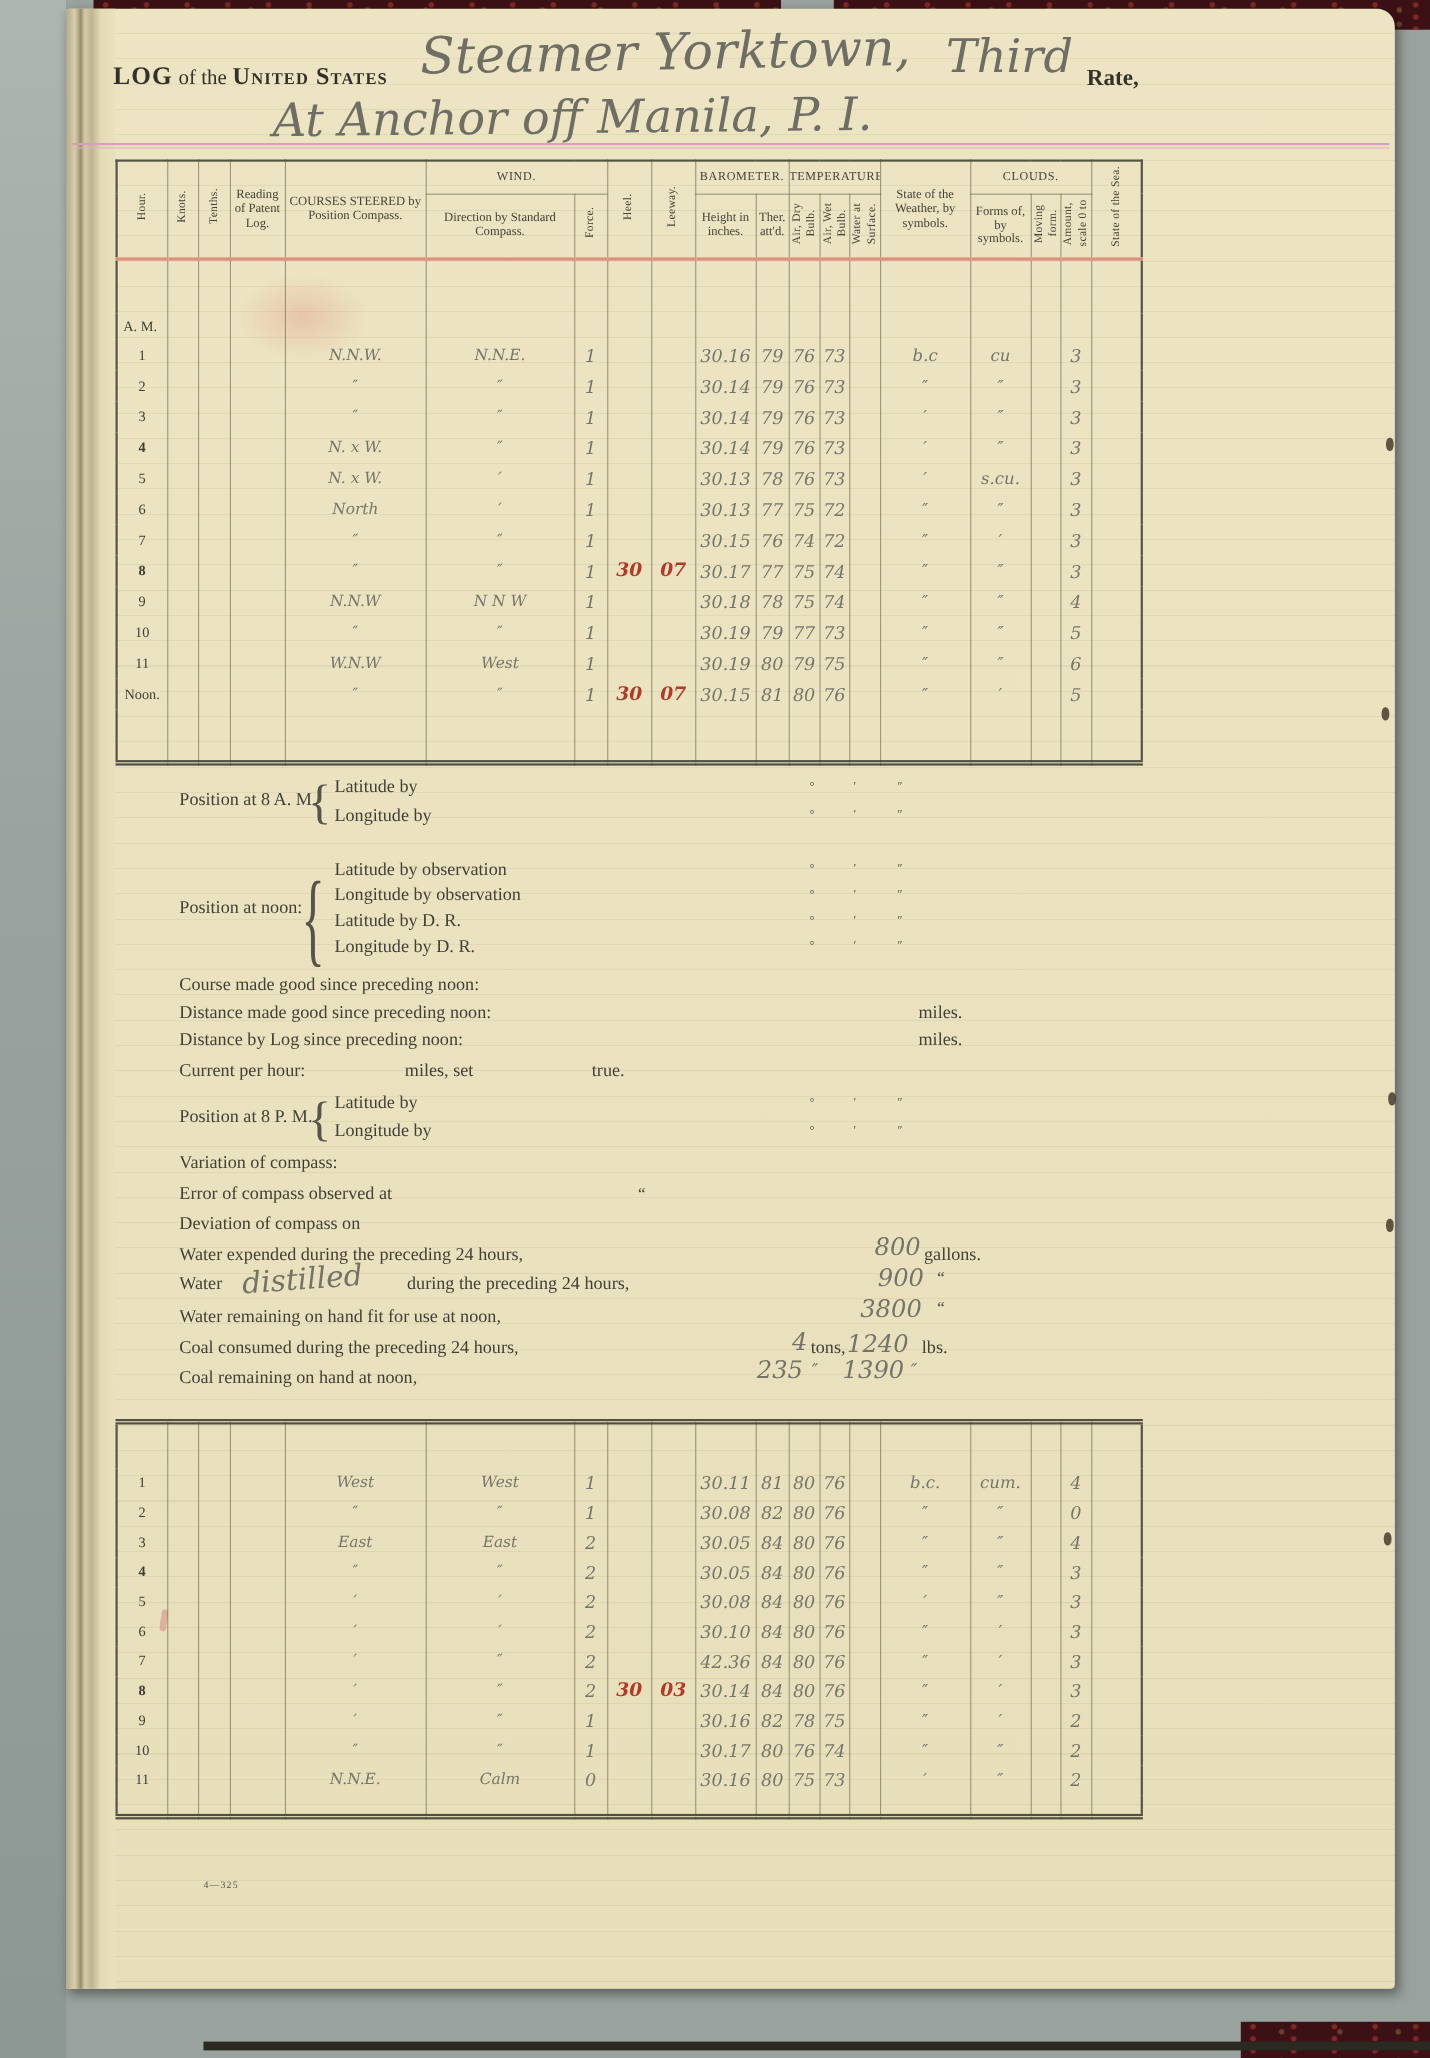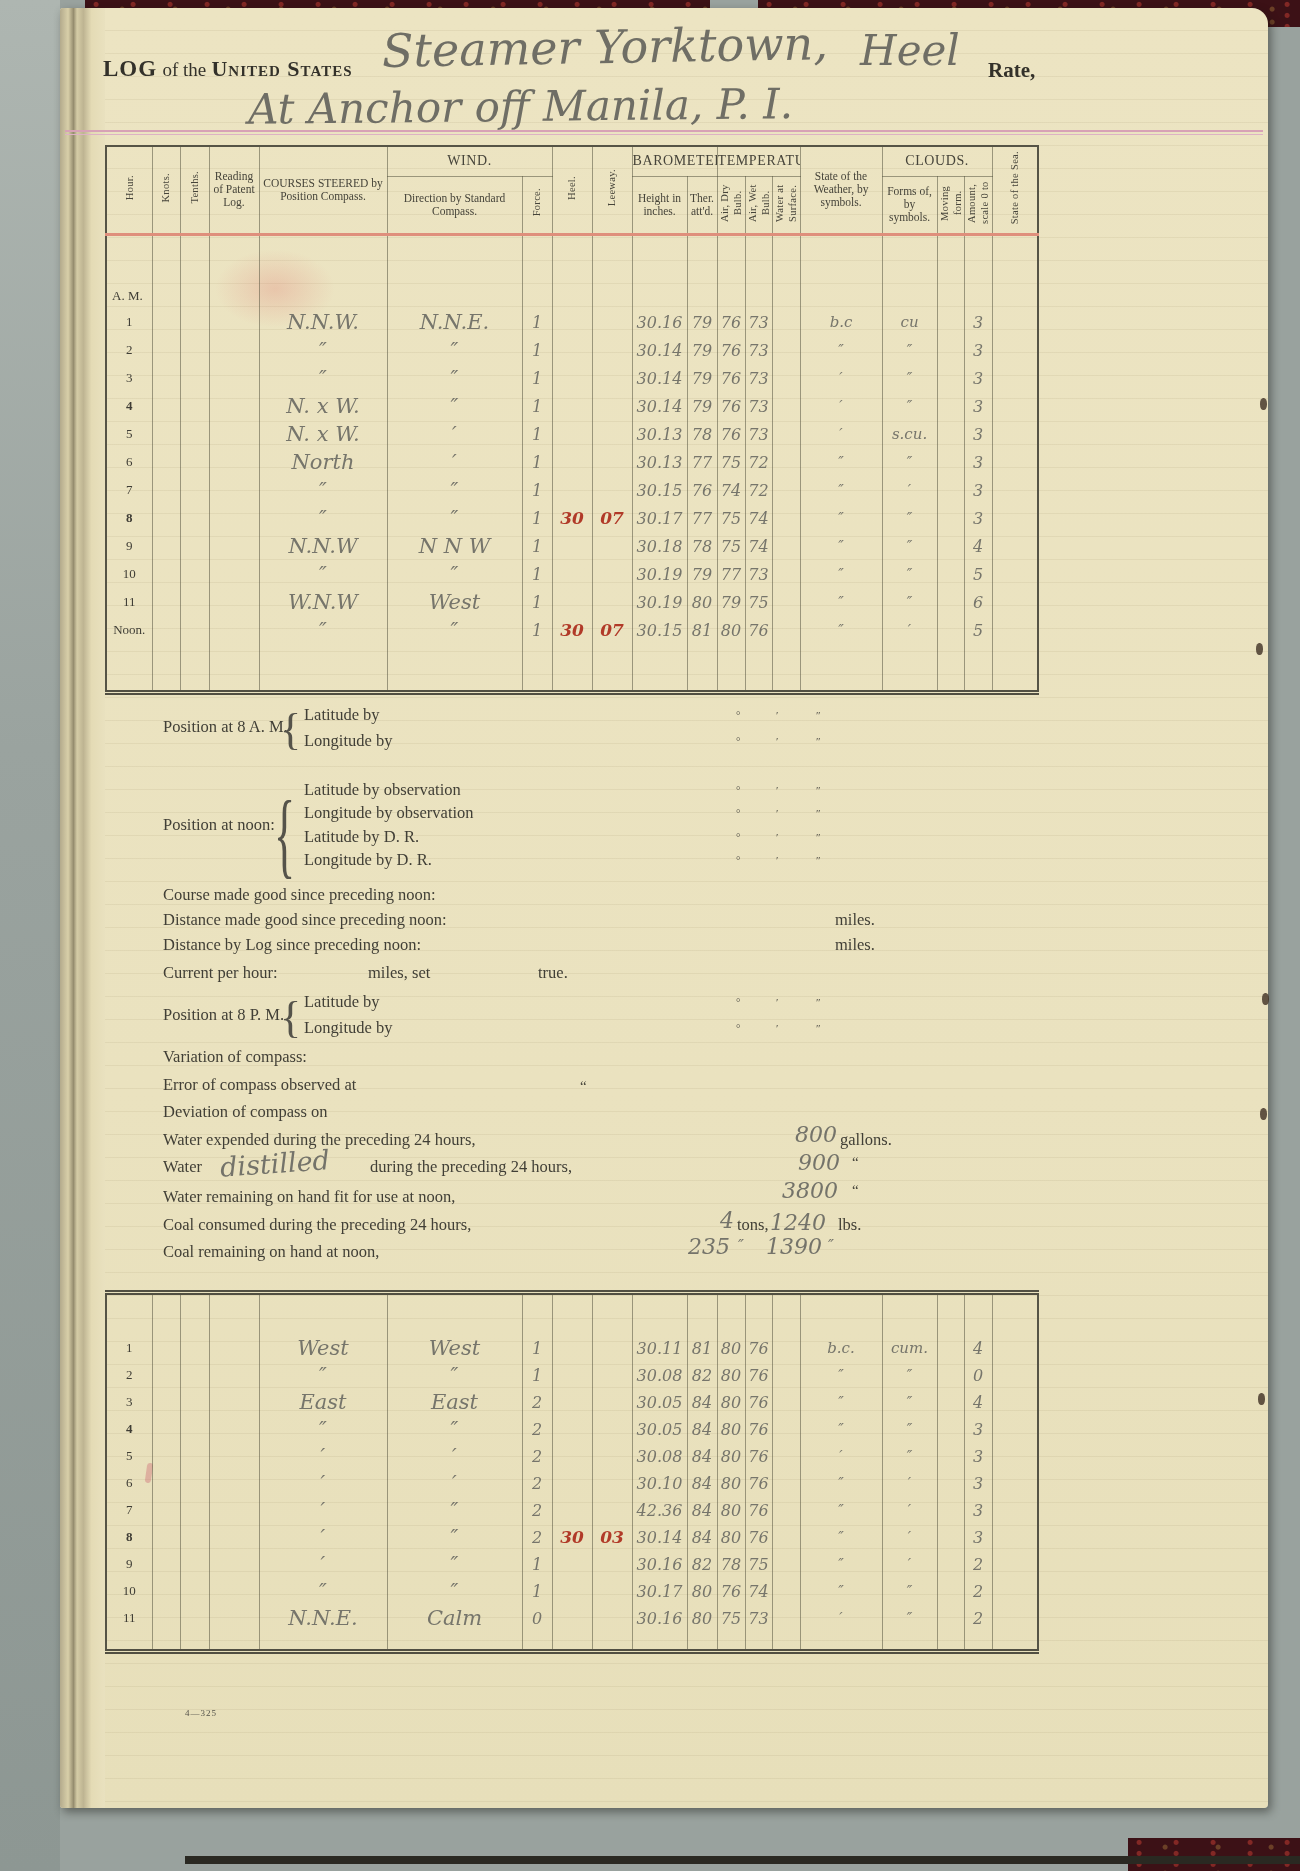--- a/index.html
+++ b/index.html
@@ -119,7 +119,7 @@
     <span class="w-us">United States</span>
   </div>
   <div class="script title-vessel">Steamer Yorktown,</div>
-  <div class="script title-rate-hw">Heel</div>
+  <div class="script title-rate-hw">Third</div>
   <div class="title-rate printed">Rate,</div>
   <div class="script title-location">At Anchor off Manila, P. I.</div>
   <div class="pink-rule"></div>

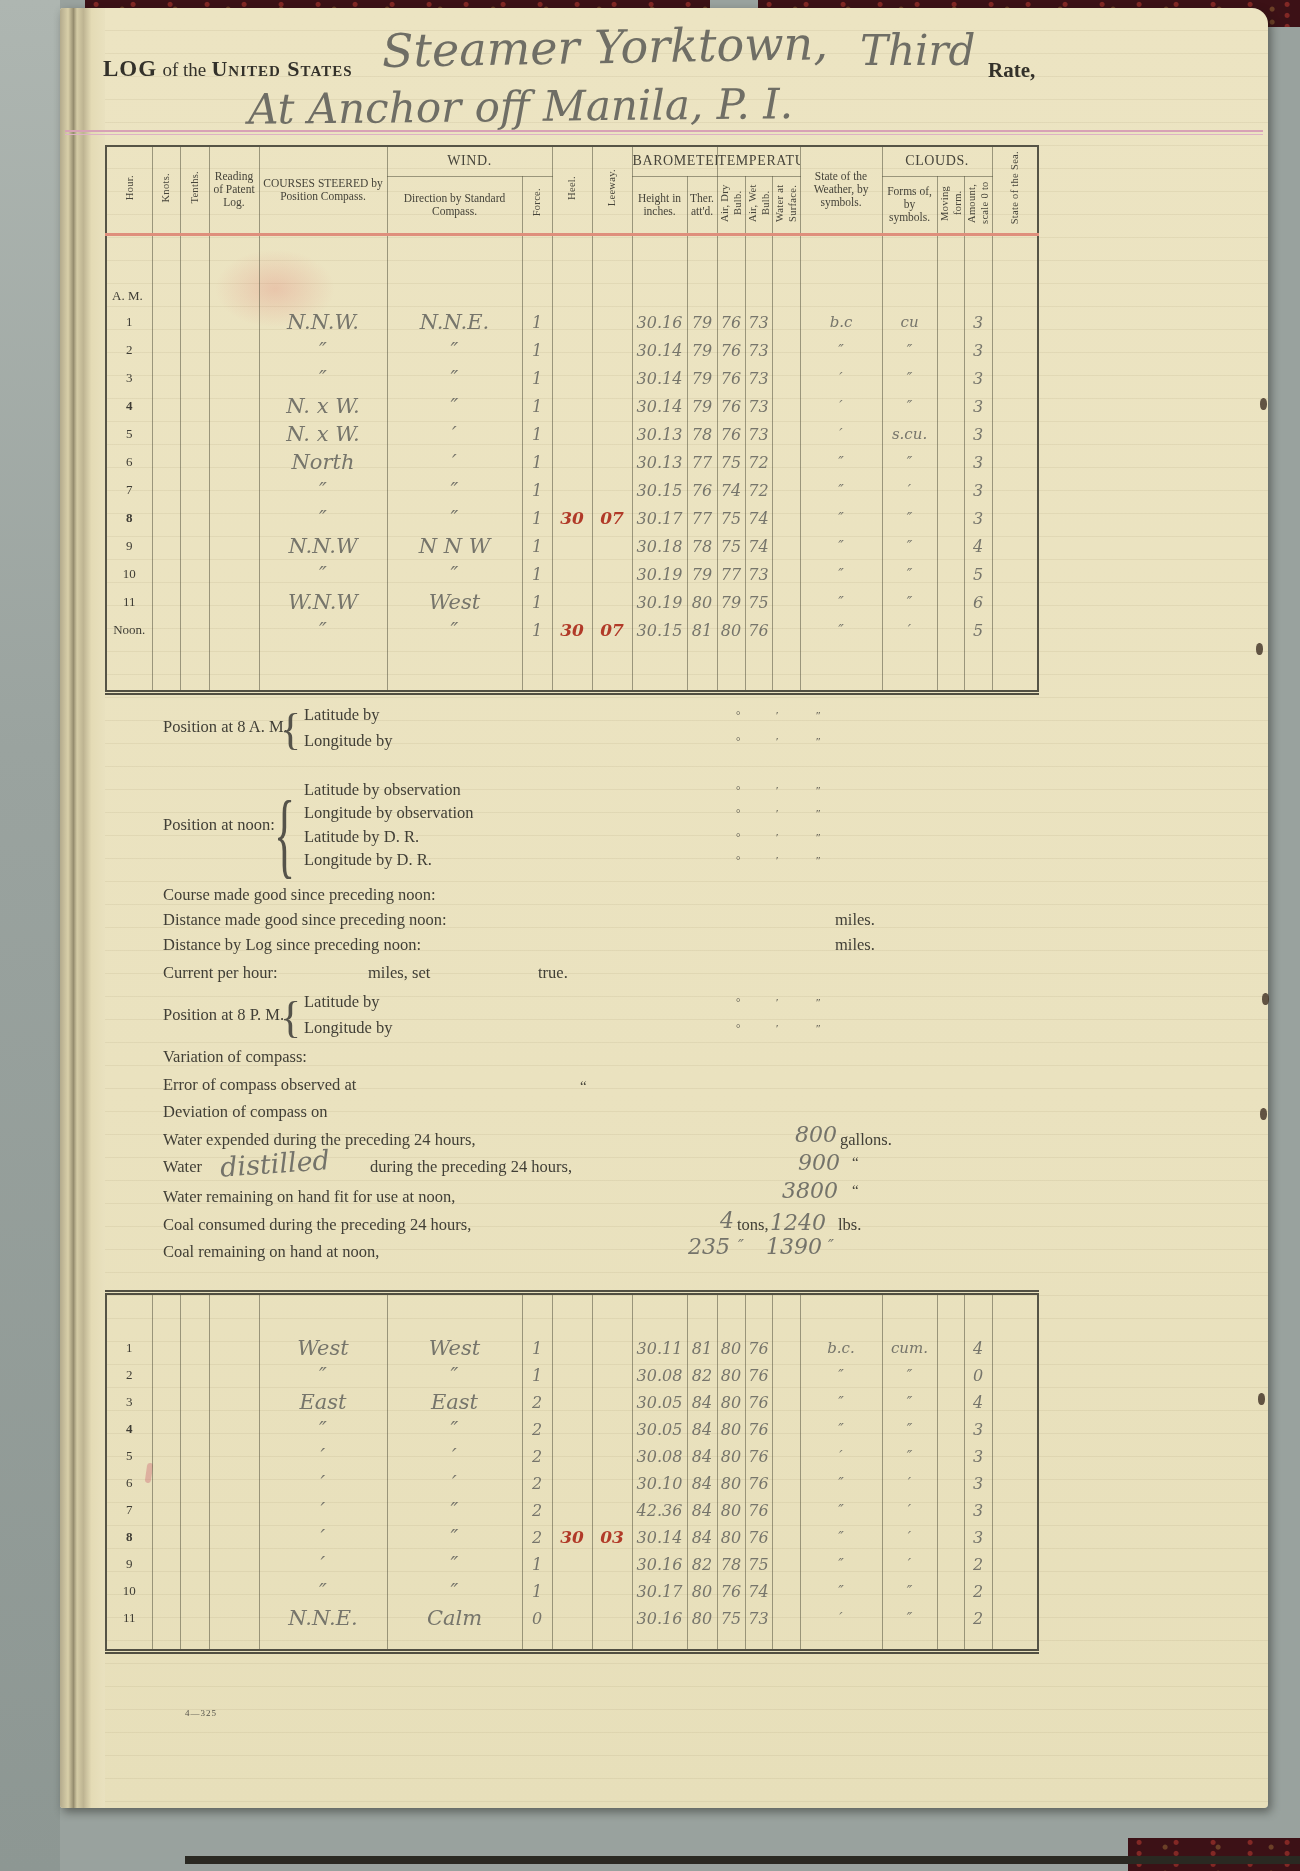--- a/index.html
+++ b/index.html
@@ -65,7 +65,7 @@
   thead tr.h1 { height:30px; }
   thead tr.h2 { height:57px; }
   thead th { font-weight:normal; color:#46443a; }
-  thead th.group { font-size:14px; letter-spacing:.6px; border-bottom:1px solid rgba(88,85,66,.55); }
+  thead th.group { font-size:11px; letter-spacing:.6px; border-bottom:1px solid rgba(88,85,66,.55); }
   thead th.small { font-size:11.5px; line-height:1.12; padding:1px 2px; }
   thead tr.h2 th, thead th[rowspan] { border-bottom:3px solid #df8f7c; }
   .vt { display:inline-block; writing-mode:vertical-rl; transform:rotate(180deg);

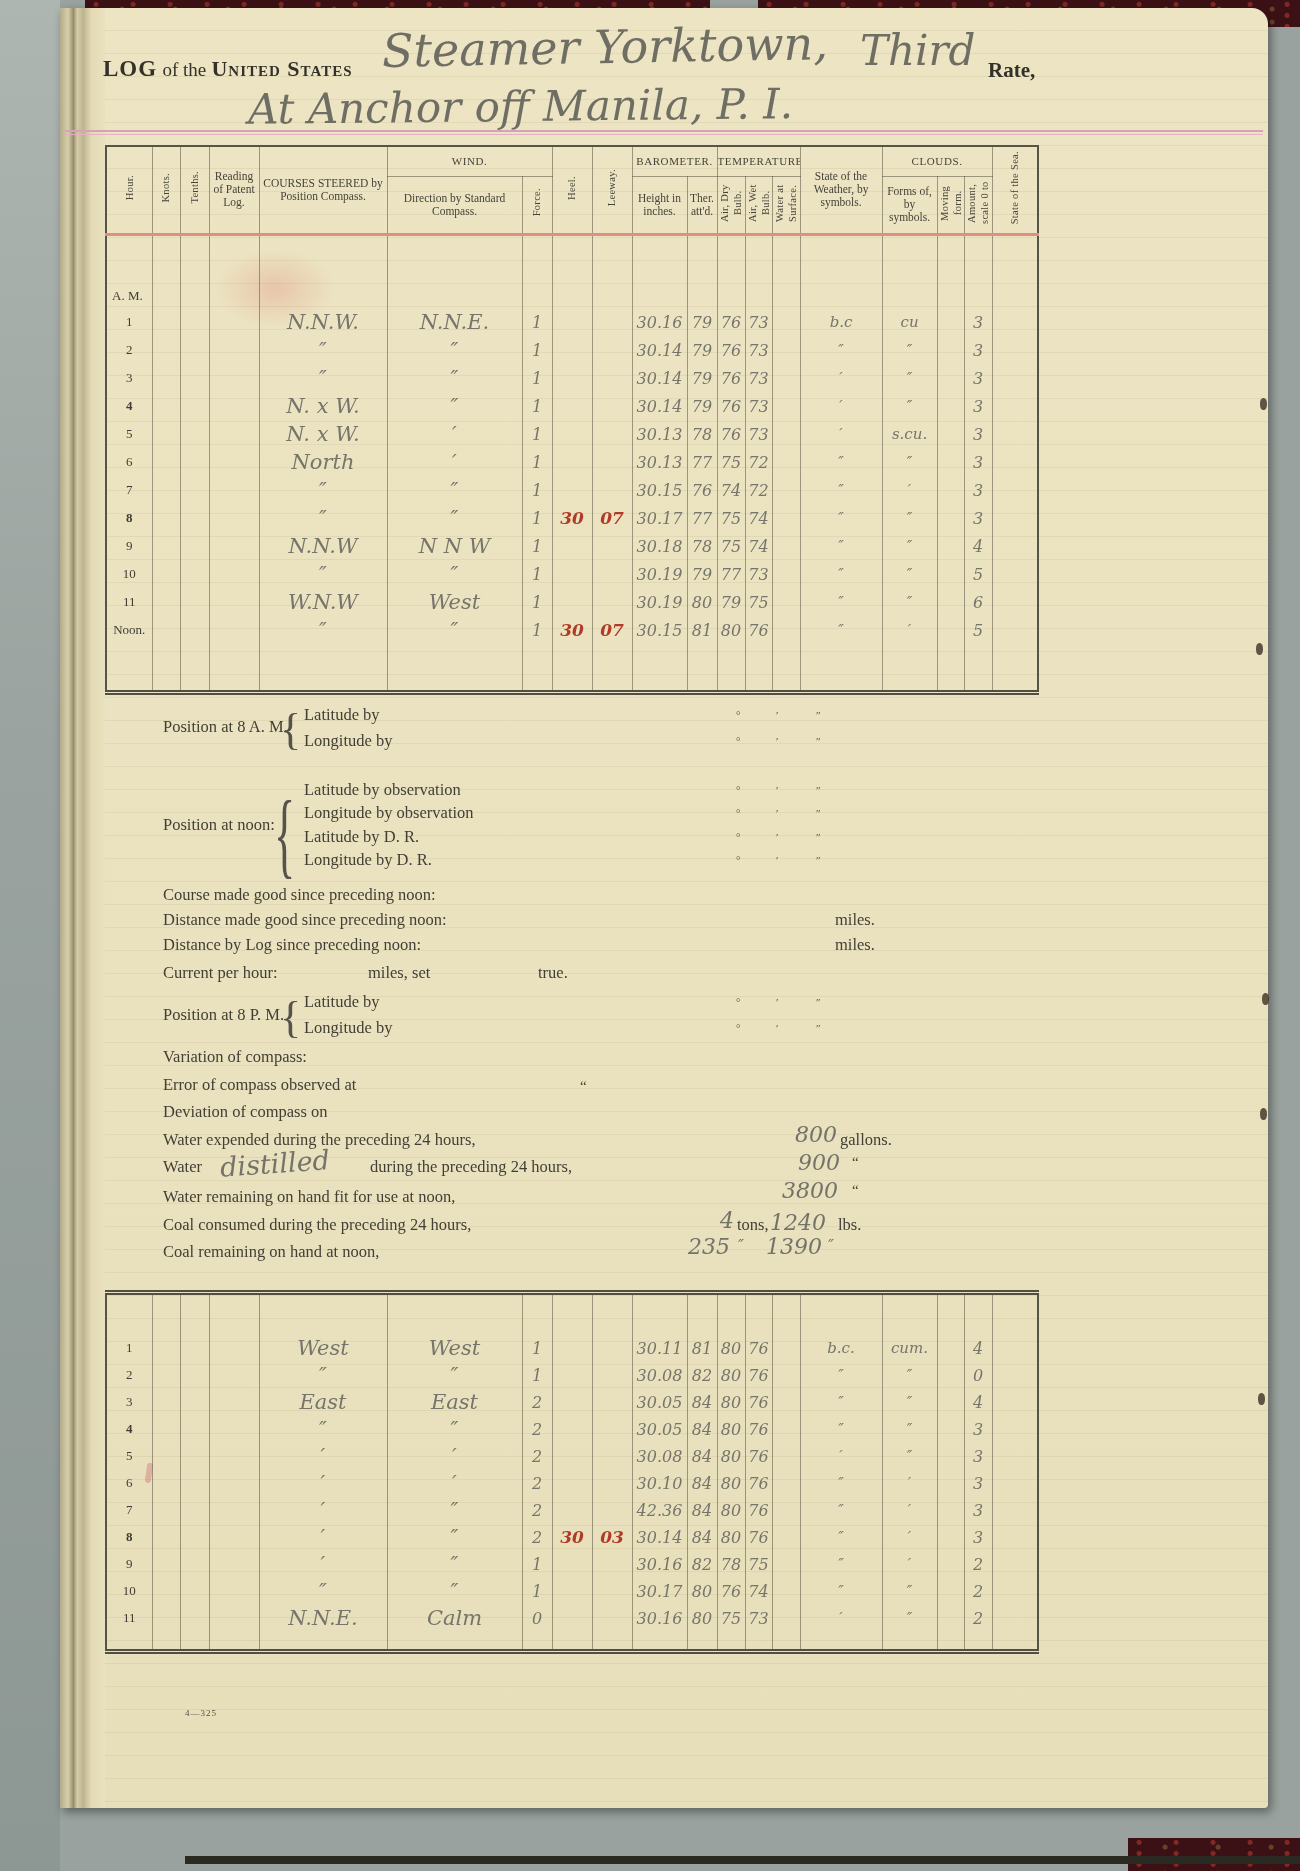--- a/index.html
+++ b/index.html
@@ -76,7 +76,7 @@
   .hbold { font-weight:bold; }
   .meridiem { font-size:13px; color:#3f3d35; text-align:left !important; padding-left:5px !important; vertical-align:bottom; }
   td.hw { font-family:"DejaVu Serif", serif; font-style:italic; color:#76756b; }
-  td.script-sm { font-size:21px; }
+  td.script-sm { font-size:14px; }
   td.num { font-size:16px; }
   td.sym { font-size:15px; }
   td.redink { color:#b13a28; font-weight:bold; font-size:17px; }

